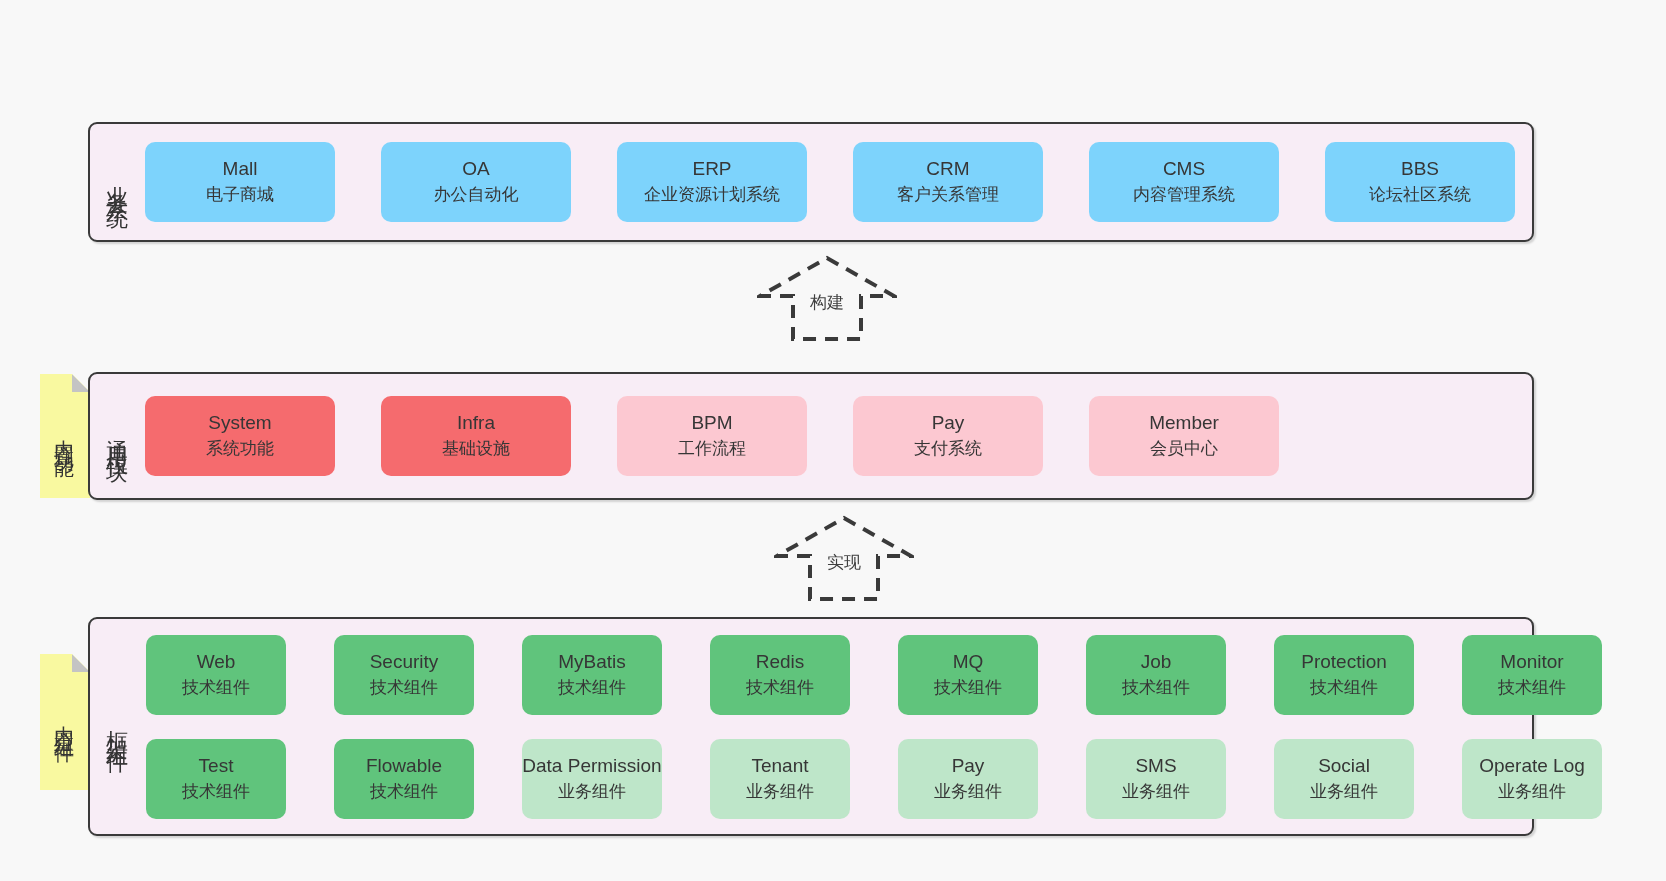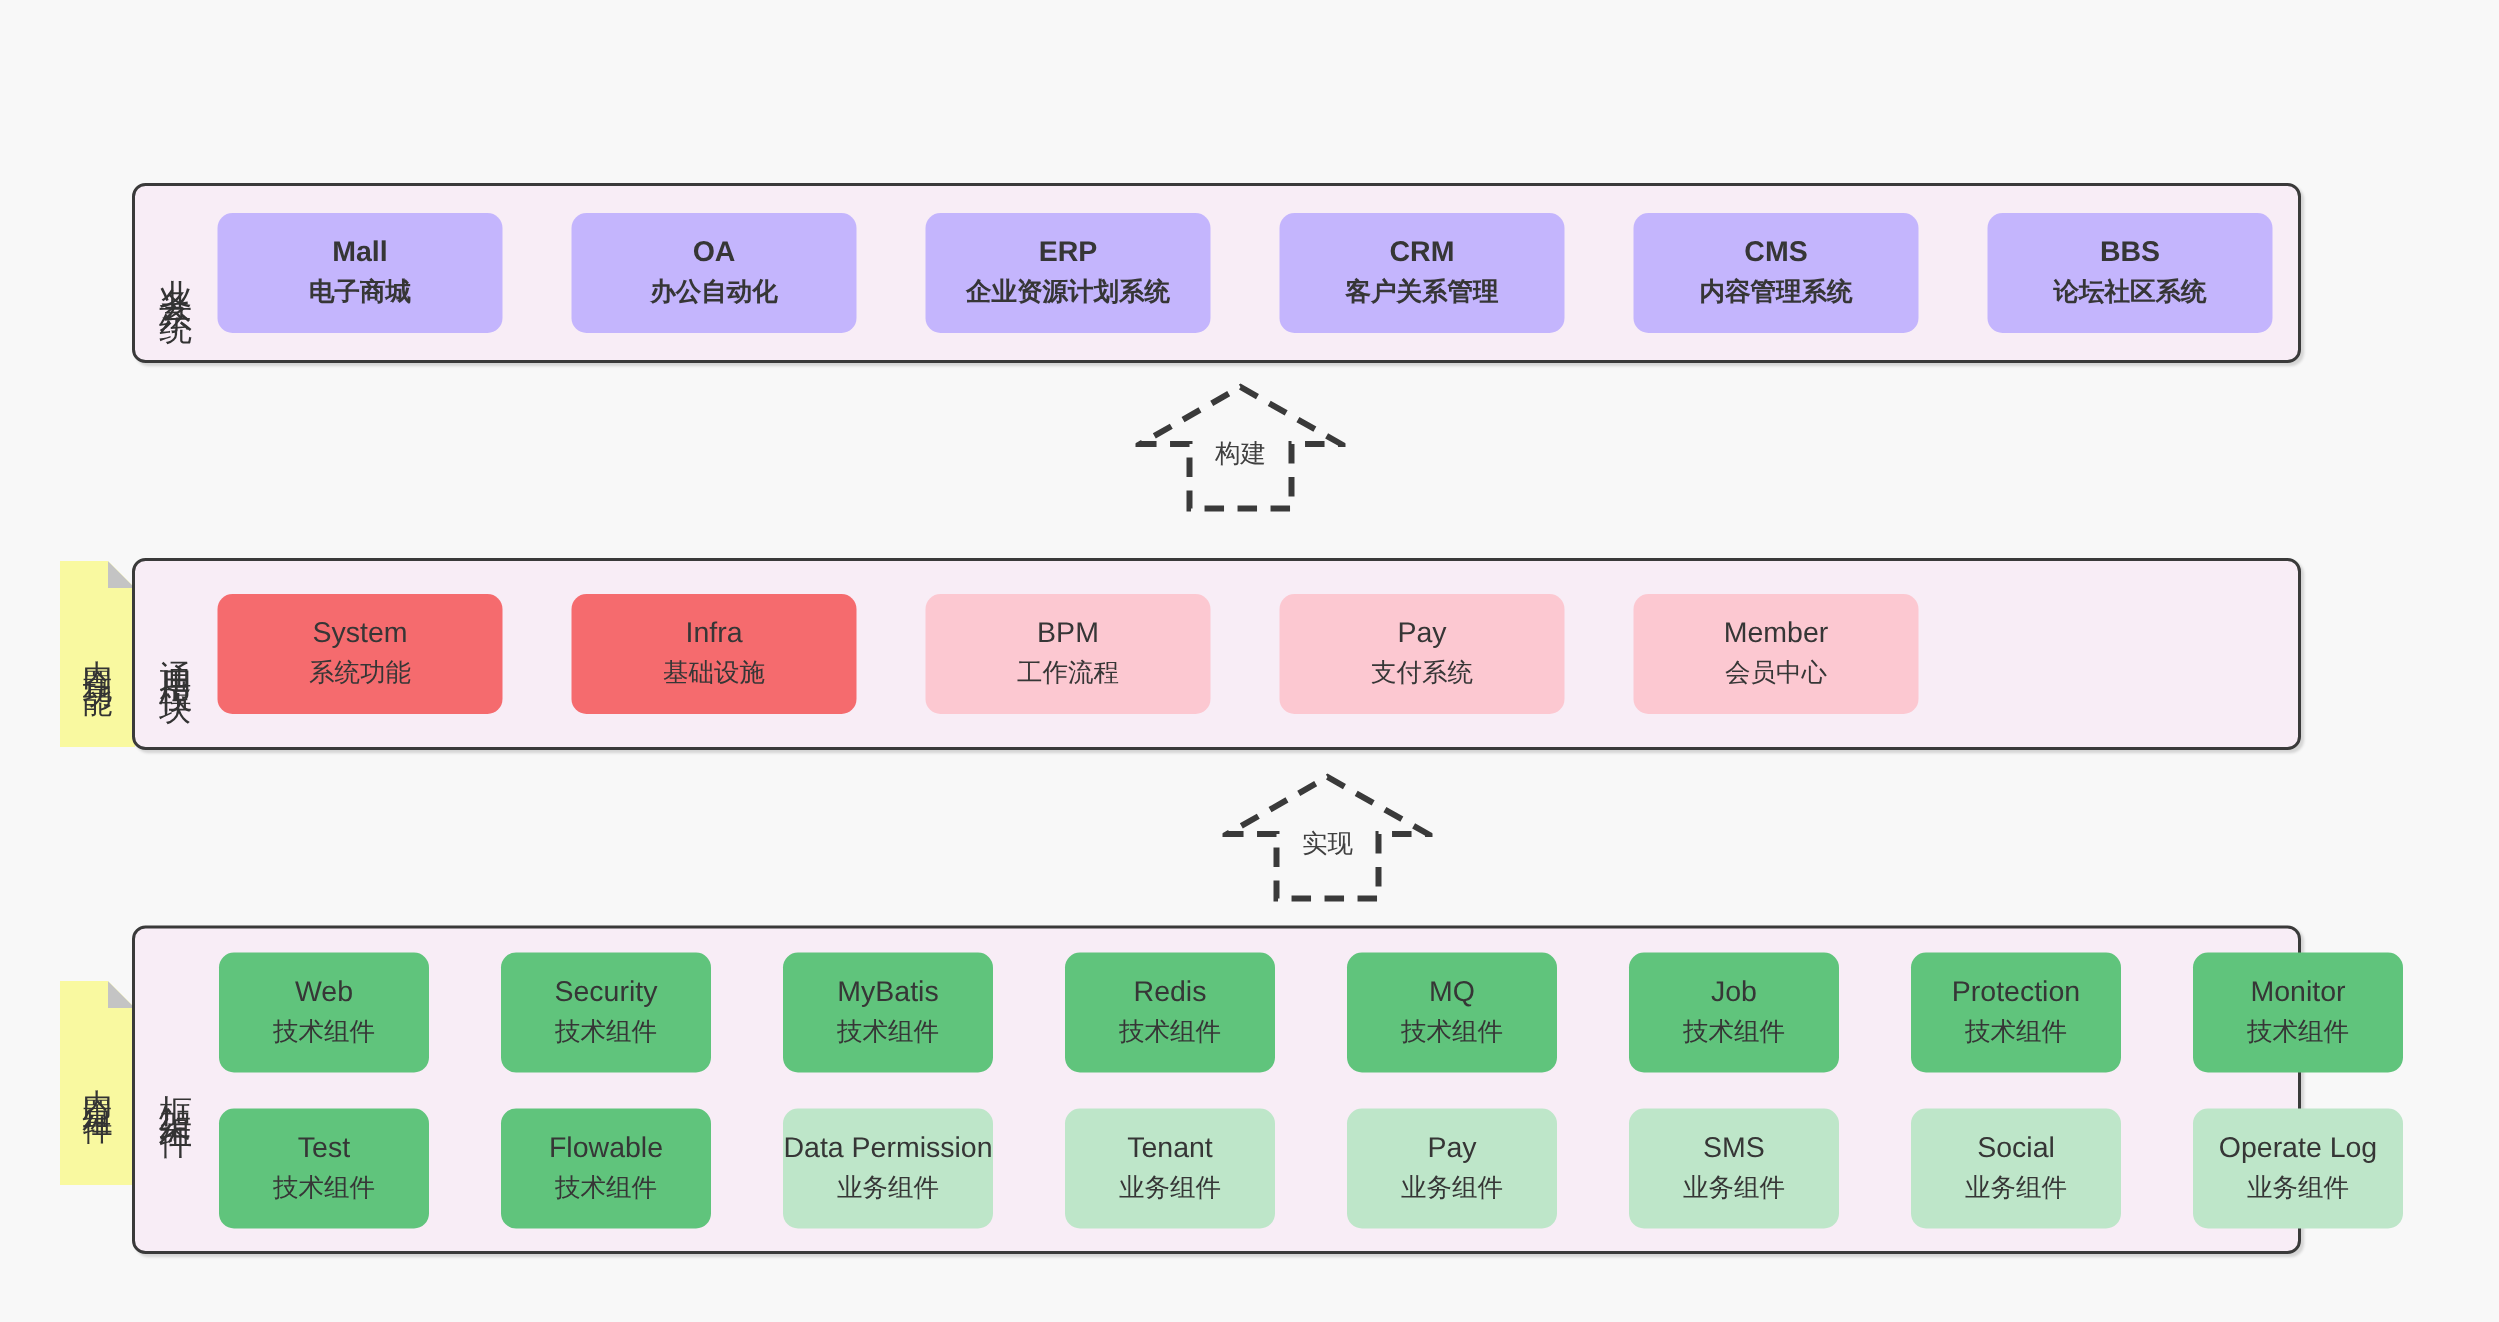--- a/index.html
+++ b/index.html
@@ -74,7 +74,7 @@
   #layer-framework .box { width: 140px; }
   .box-title    { font-size: 19px; }
   .box-subtitle { font-size: 17px; }
-  .v-blue       { background: #c4b5fd; font-weight: bold; }
+  .v-blue       { background: #7dd3fc; }
   .v-red        { background: #f56b6e; }
   .v-pink       { background: #fcc8d1; }
   .v-green      { background: #60c47c; }

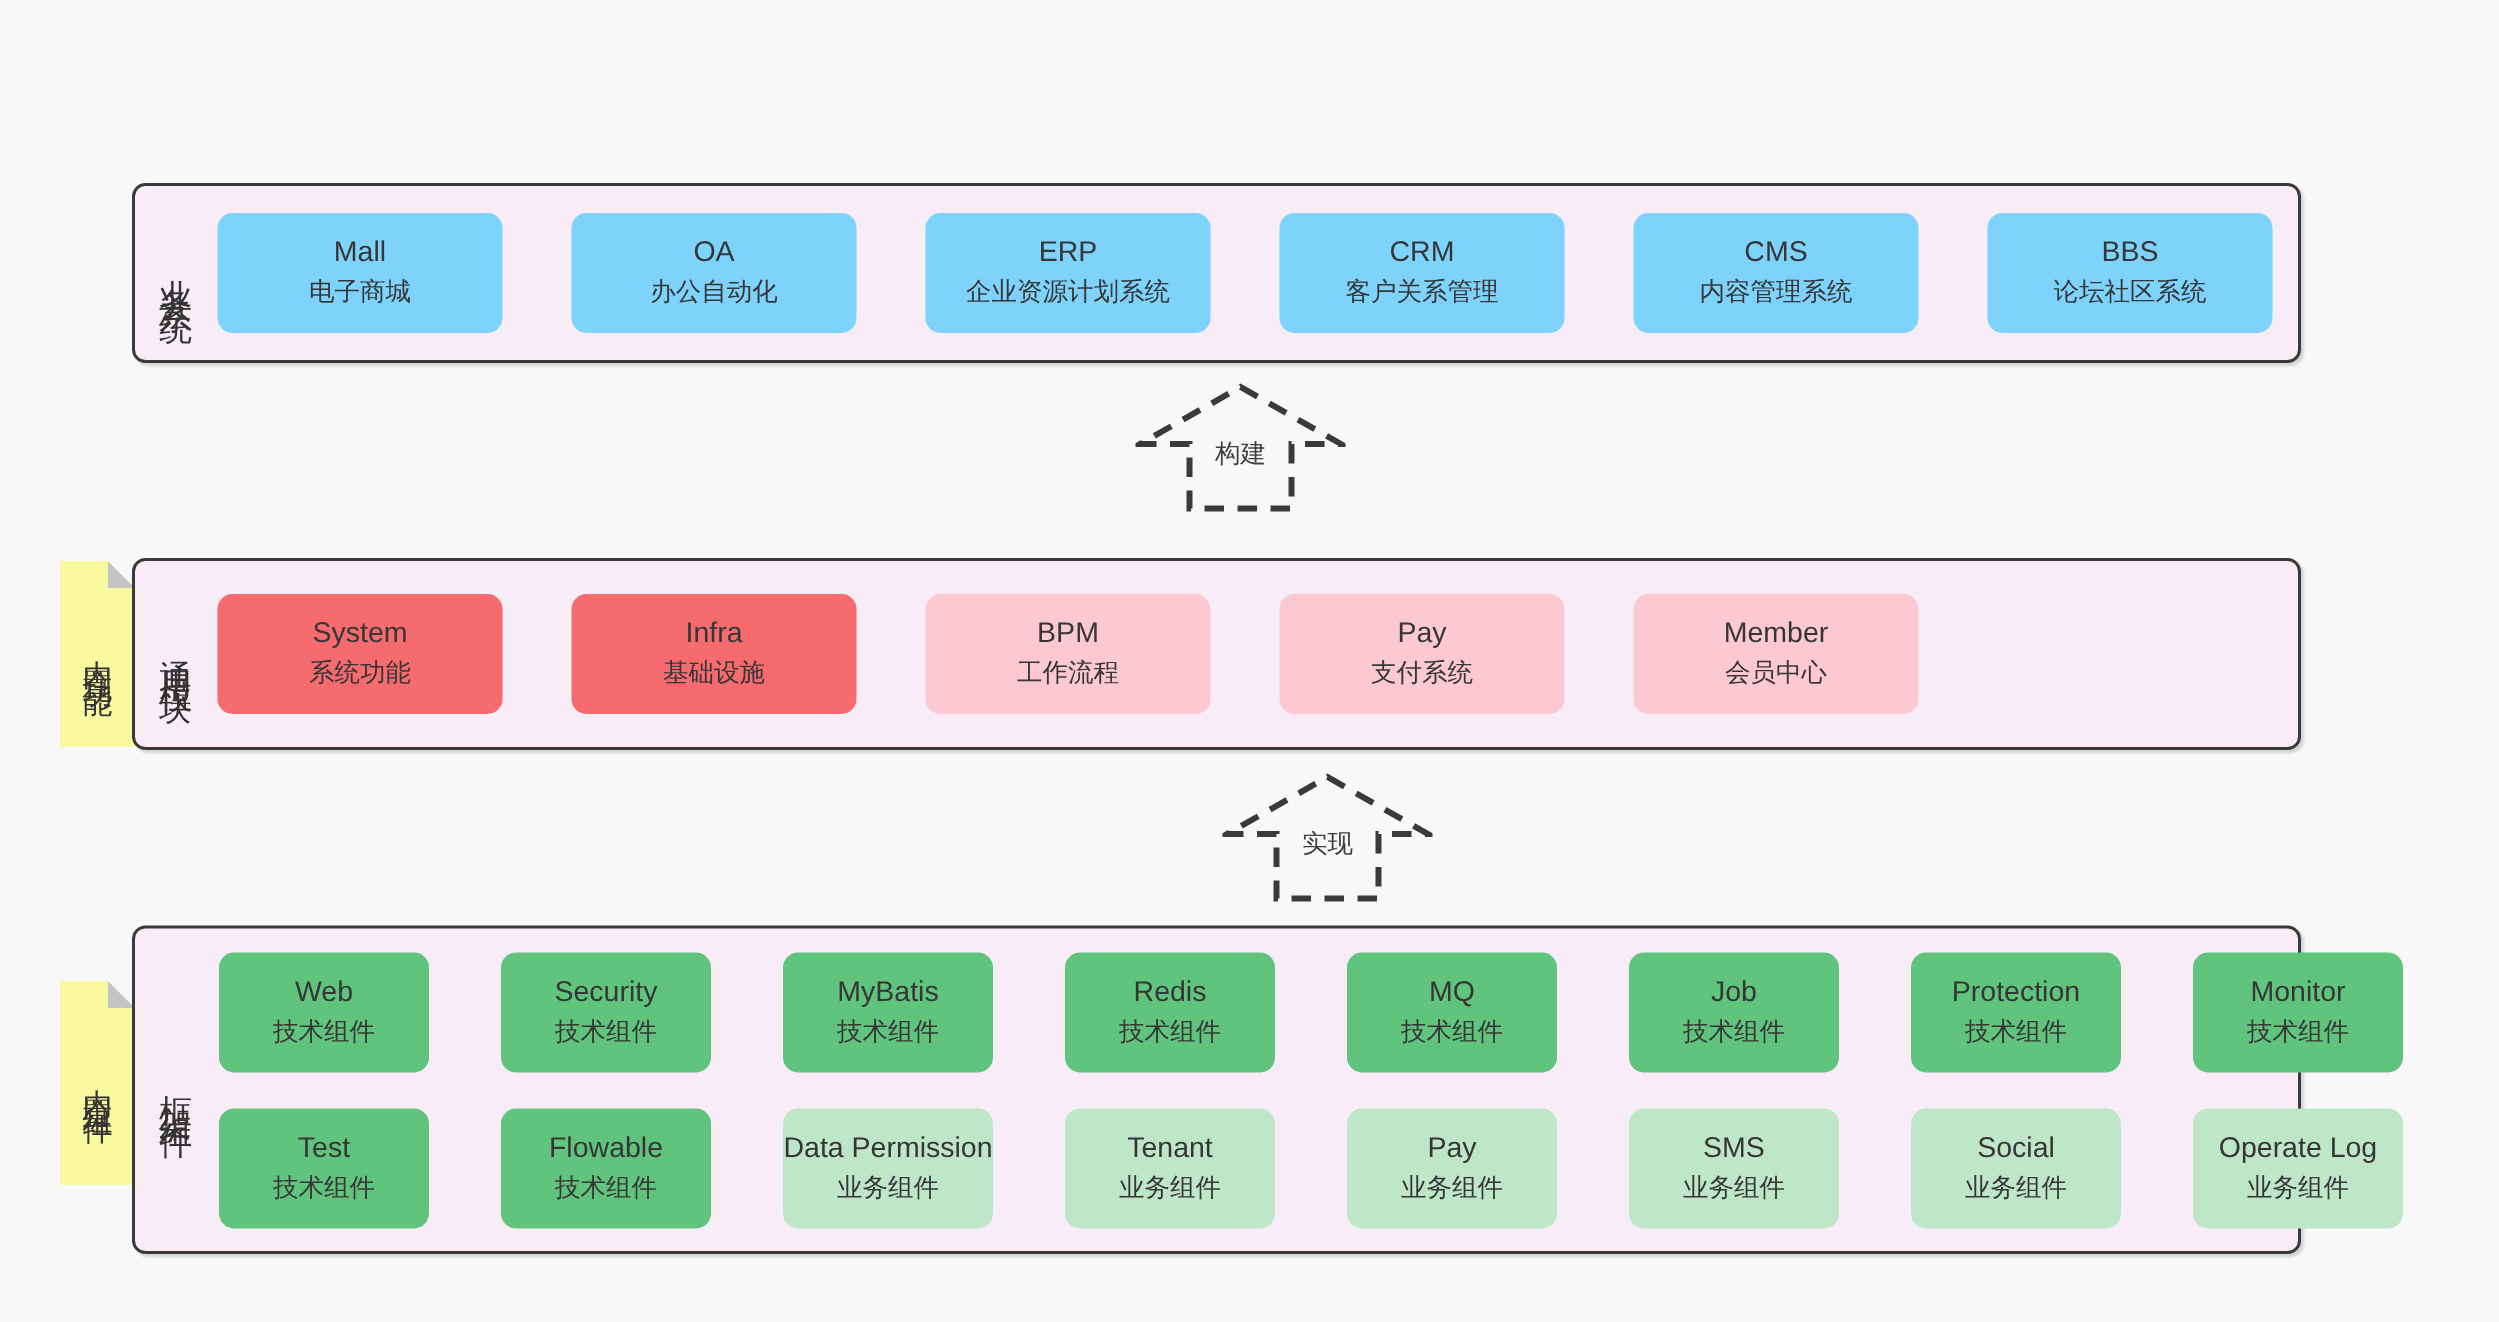--- a/index.html
+++ b/index.html
@@ -88,7 +88,7 @@
     z-index: 1;
   }
   #arrow-build     { left: 757px; top: 255px; }
-  #arrow-implement { left: 815px; top: 515px; }
+  #arrow-implement { left: 774px; top: 515px; }
   .arrow svg { display: block; }
   .arrow-label {
     position: absolute;

